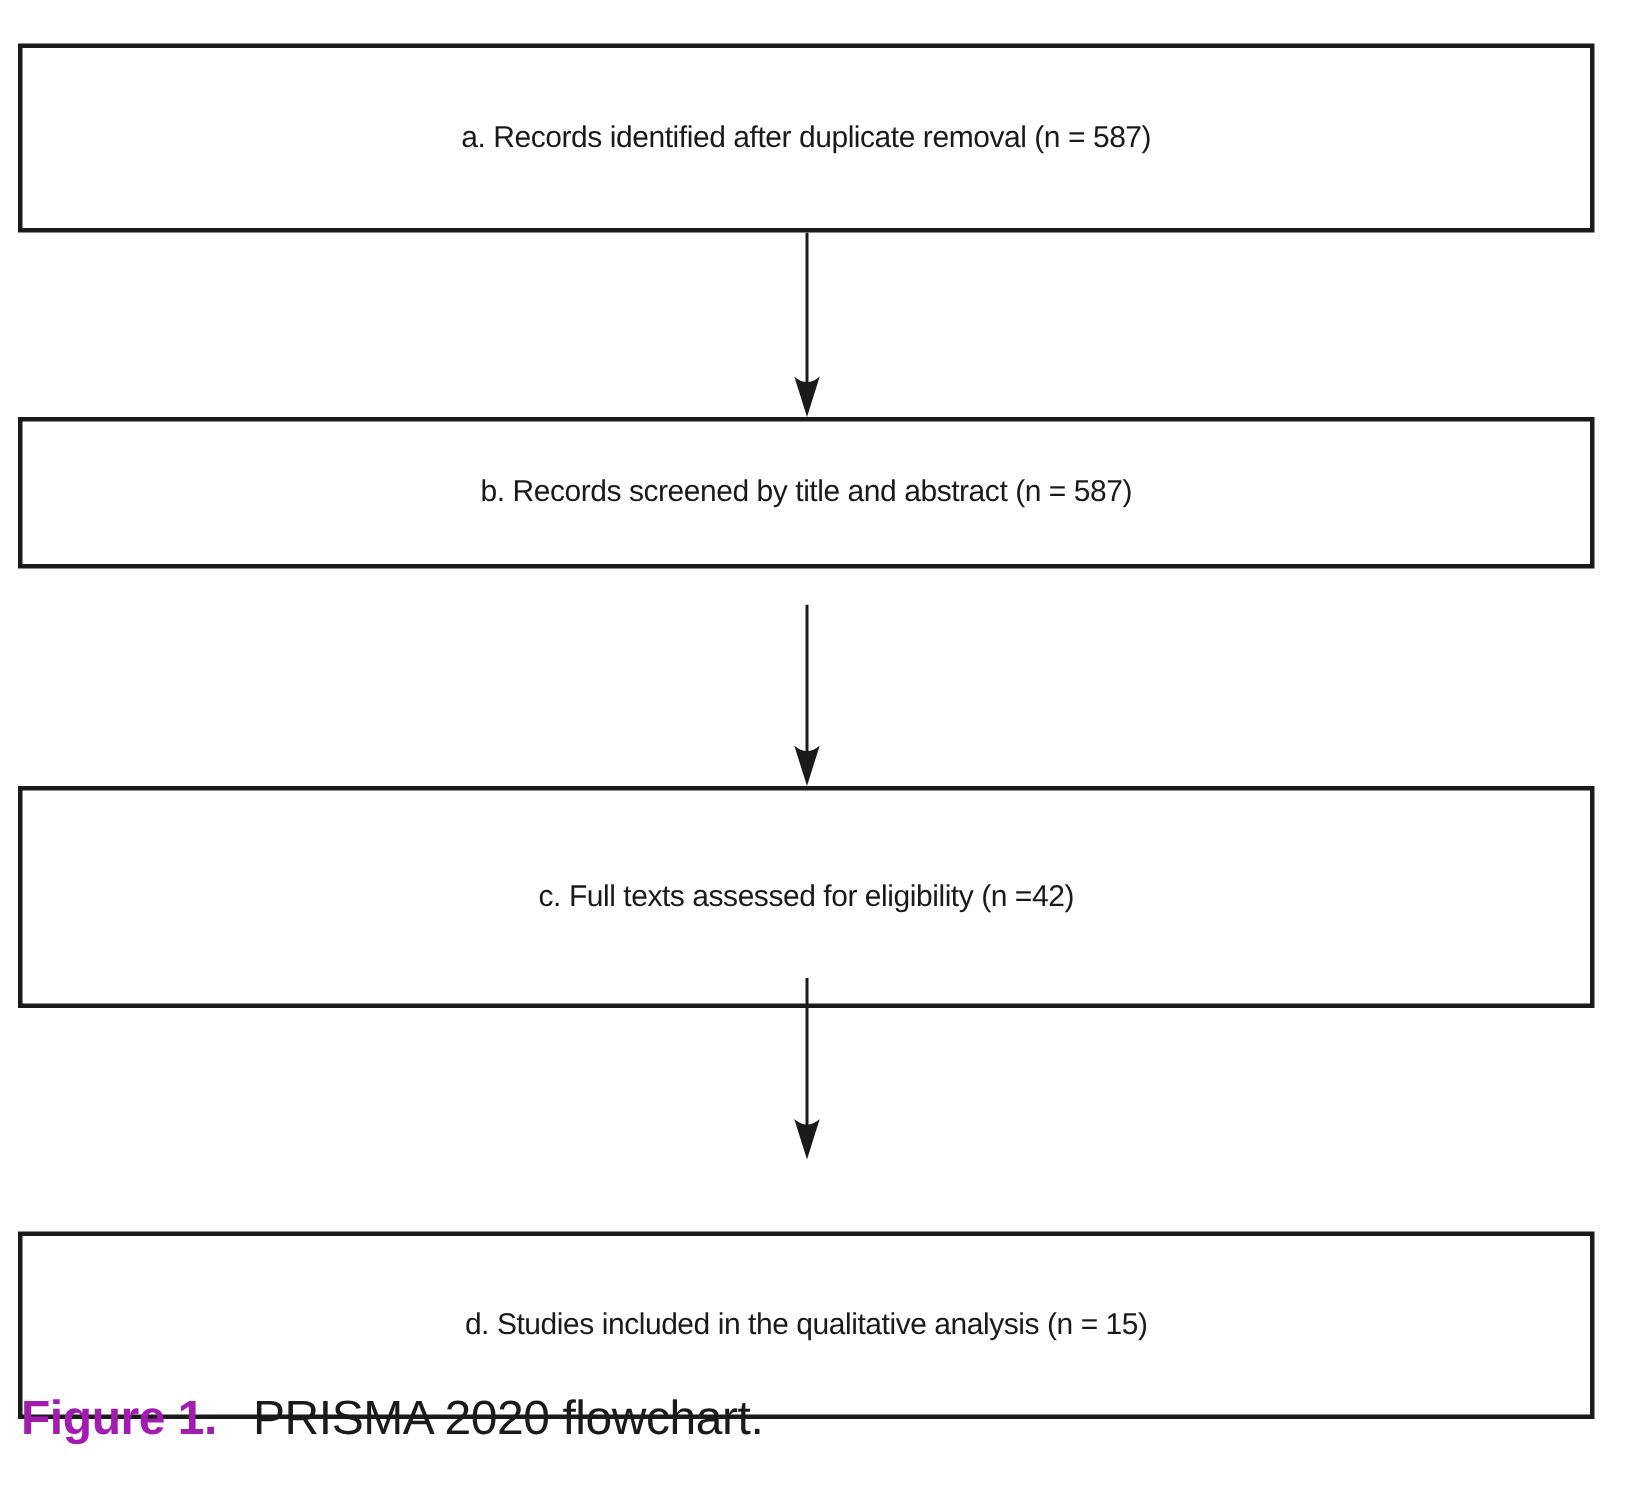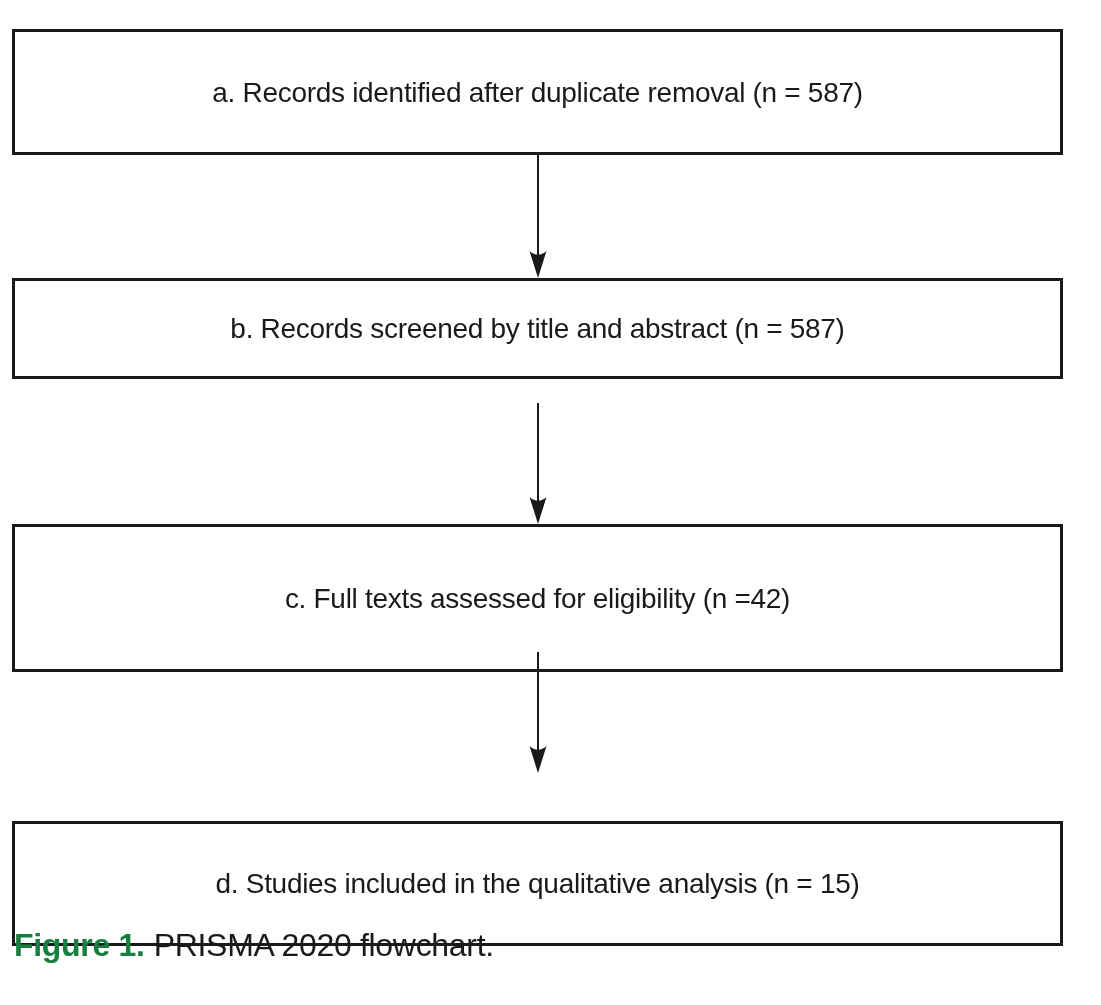--- a/index.html
+++ b/index.html
@@ -33,7 +33,7 @@
     text-align: center;
   }
   .flow-box-text {
-    font-size: 28px;
+    font-size: 20px;
     letter-spacing: -0.3px;
     line-height: 1.25;
     color: #1a1a1a;

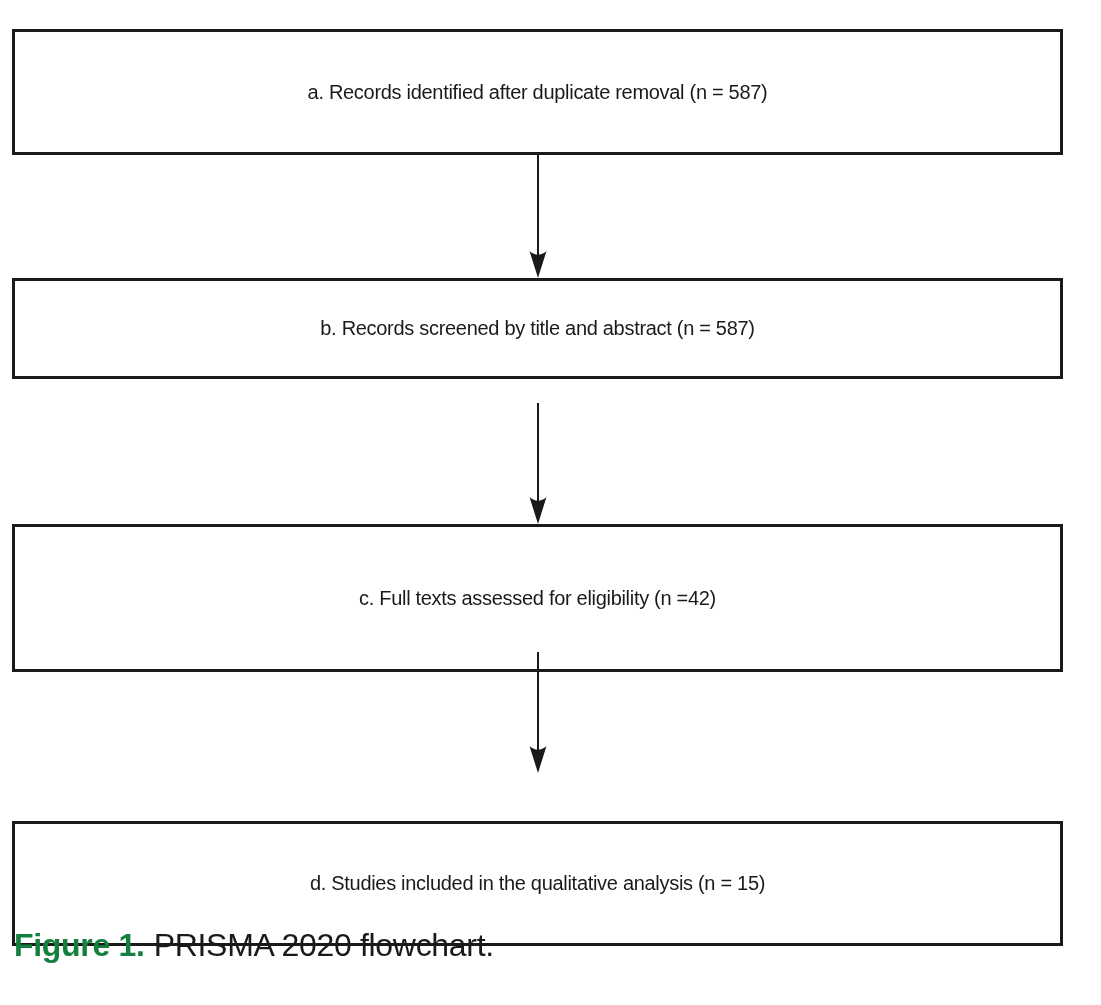--- a/index.html
+++ b/index.html
@@ -108,7 +108,7 @@
   </div>
 
   <p class="figure-caption">
-    <span class="caption-label" style="color: #15803d;">Figure 1.</span><span class="caption-text">PRISMA 2020 flowchart.</span>
+    <span class="caption-label" style="color: #a21caf;">Figure 1.</span><span class="caption-text">PRISMA 2020 flowchart.</span>
   </p>
 
 </div>

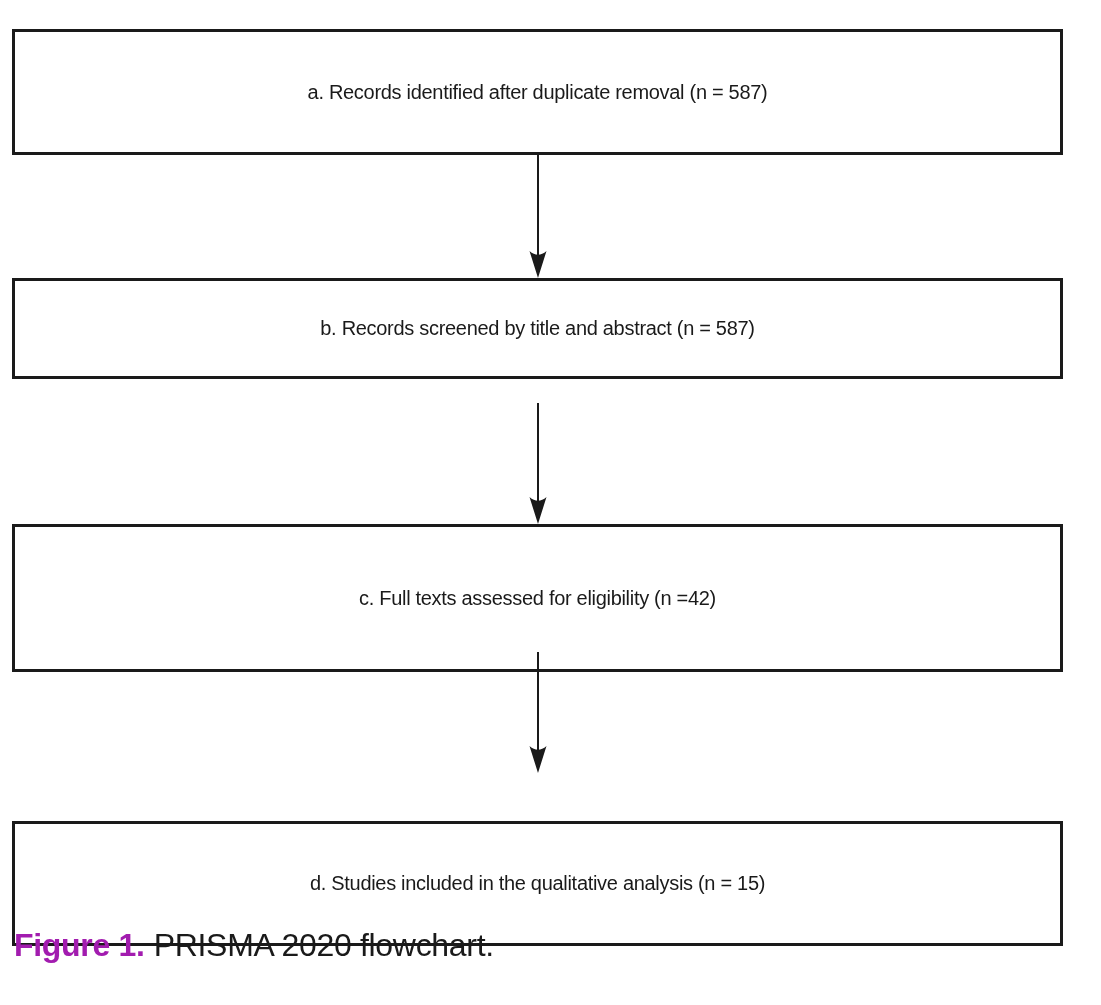--- a/index.html
+++ b/index.html
@@ -68,7 +68,7 @@
   }
   .caption-text {
     color: #1a1a1a;
-    margin-left: 9px;
+    margin-left: 24px;
   }
 </style>
 </head>

